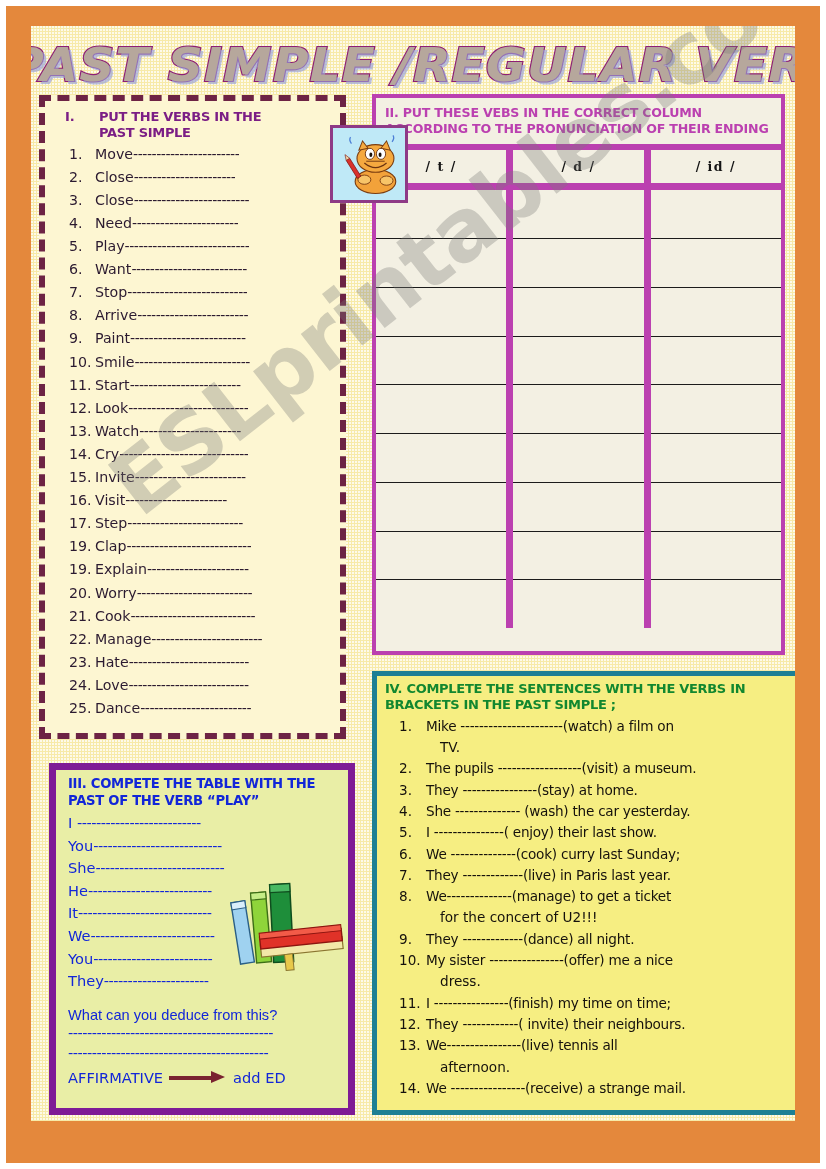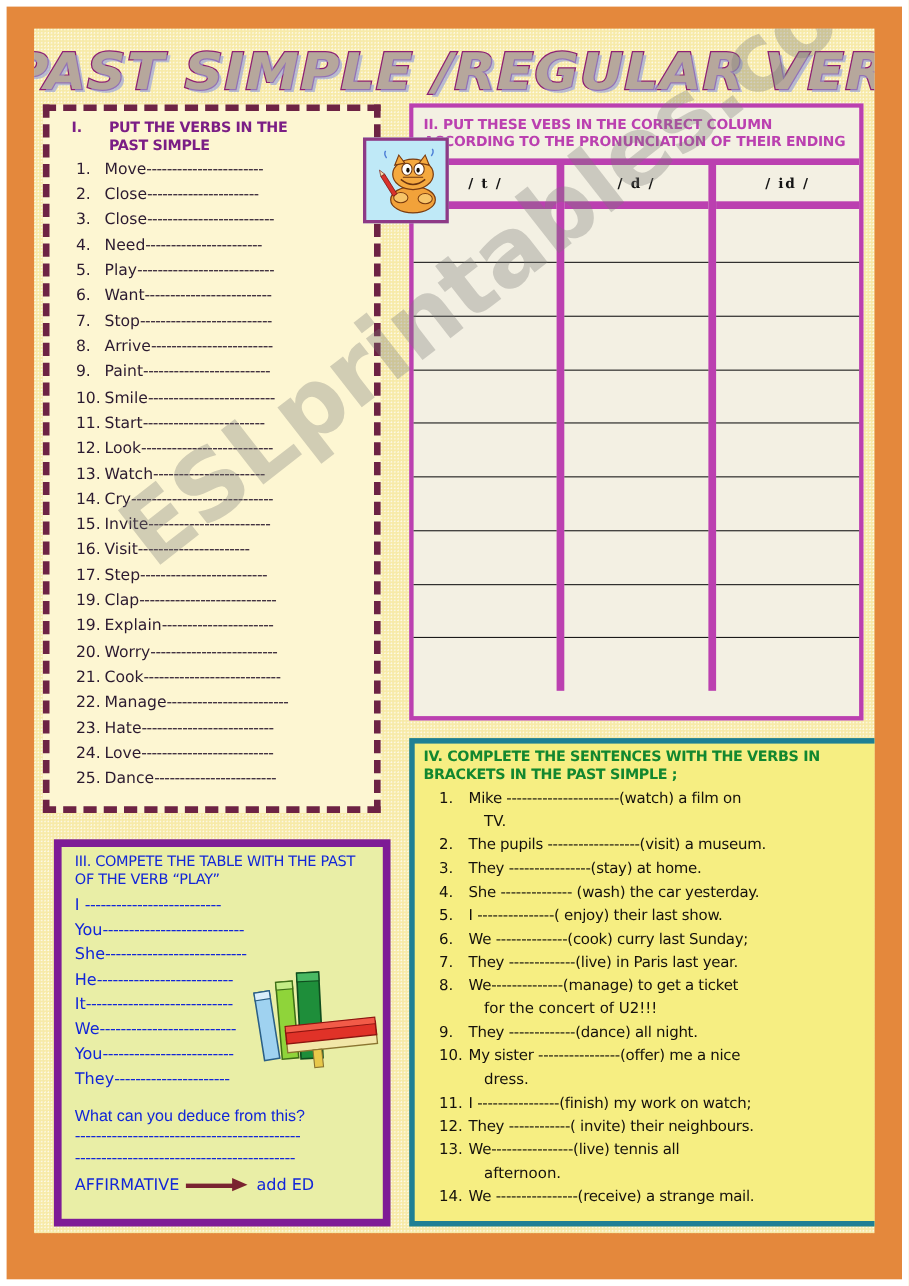--- a/index.html
+++ b/index.html
@@ -241,7 +241,7 @@
   }
   #sec3-title {
     font-family: "DejaVu Sans", sans-serif;
-    font-weight: normal;
+    font-weight: bold;
     font-size: 13.2px;
     line-height: 1.25;
     color: #1226d8;

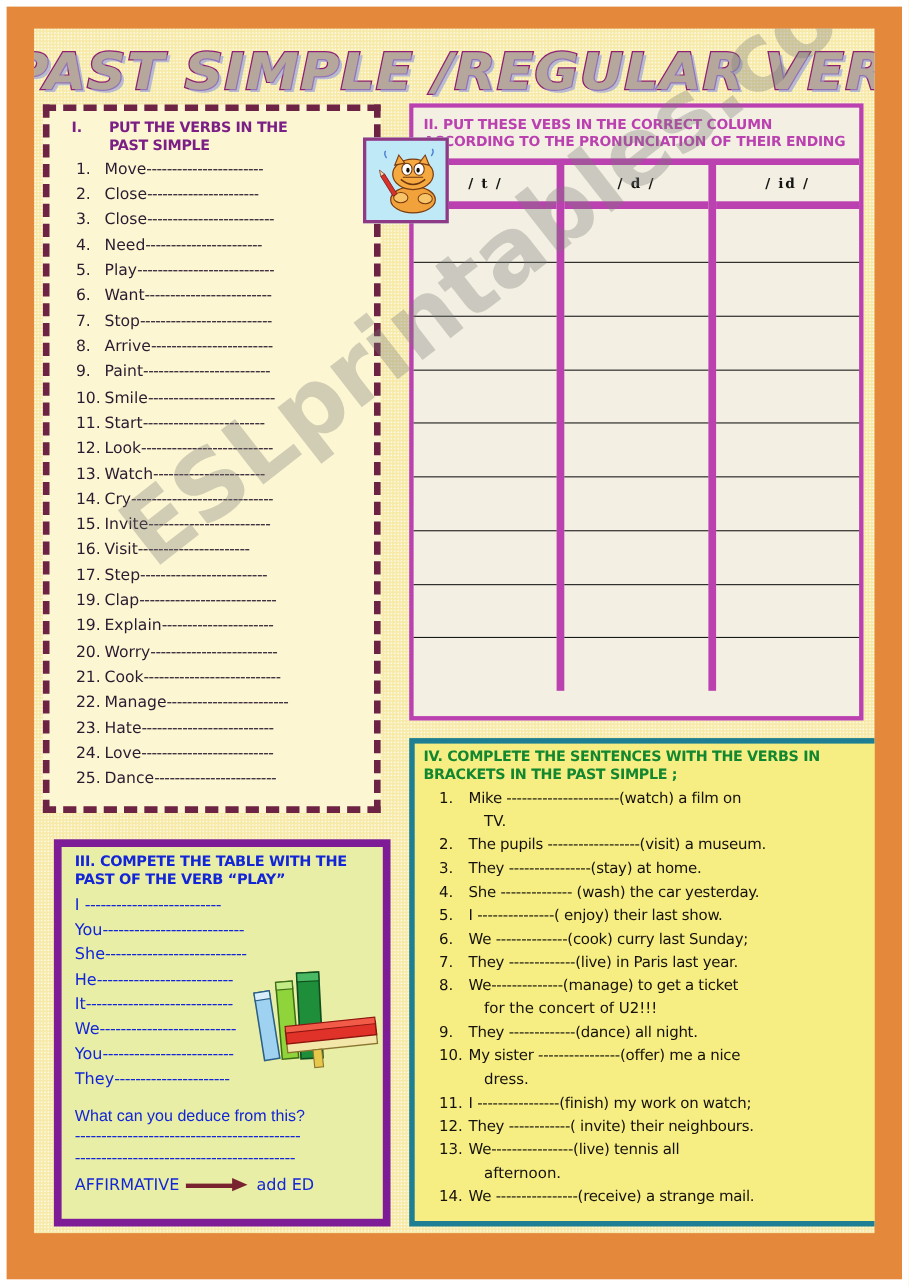--- a/index.html
+++ b/index.html
@@ -678,7 +678,7 @@
           <div class="s-cont">dress.</div>
           <div class="s-row">
             <span class="s-num">11.</span>
-            <span class="s-text">I ----------------(finish) my work on watch;</span>
+            <span class="s-text">I ----------------(finish) my time on time;</span>
           </div>
           <div class="s-row">
             <span class="s-num">12.</span>

